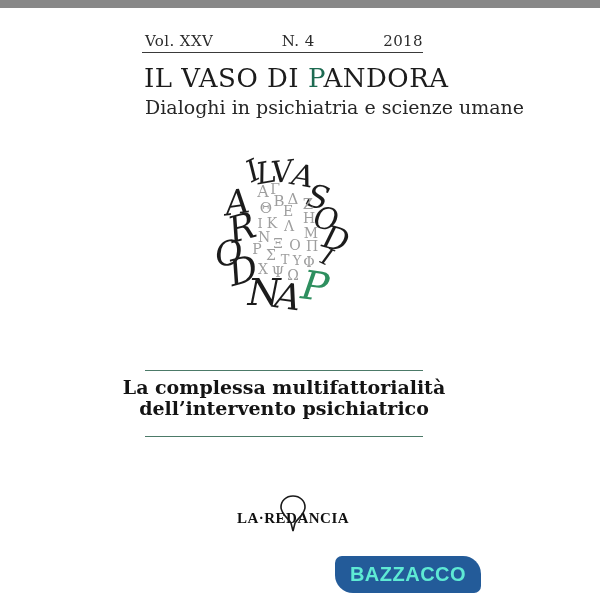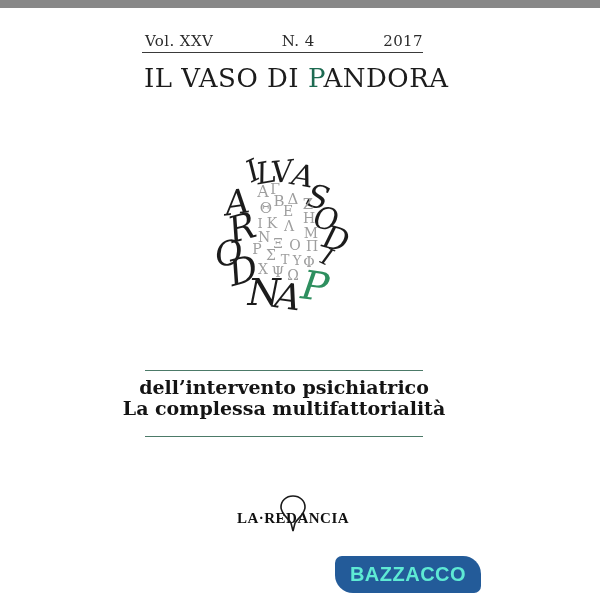--- a/index.html
+++ b/index.html
@@ -95,7 +95,7 @@
   <div class="header-meta">
     <span>Vol. XXV</span>
     <span>N. 4</span>
-    <span>2017</span>
+    <span>2018</span>
   </div>
   <div class="header-rule"></div>
 

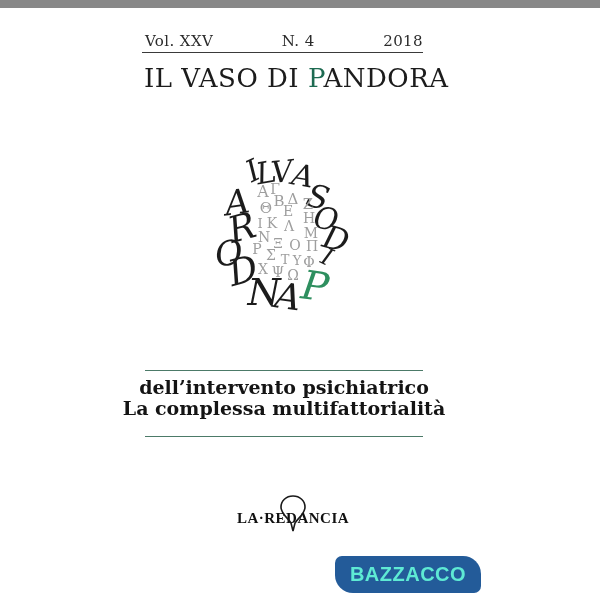--- a/index.html
+++ b/index.html
@@ -100,6 +100,7 @@
   <div class="header-rule"></div>
 
   <div class="masthead-title"><span>IL VASO DI </span><span class="green-cap">P</span><span>ANDORA</span></div>
+  <div class="masthead-sub">Dialoghi in psichiatria e scienze umane</div>
 
   <div class="pandora-logo">
     <div>

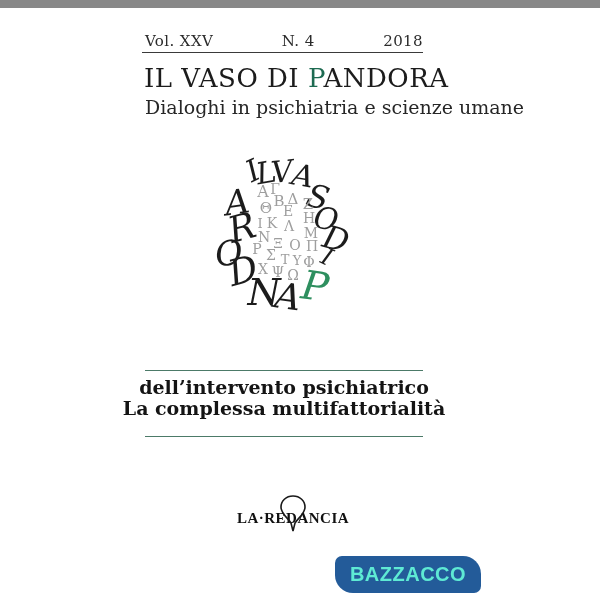--- a/index.html
+++ b/index.html
@@ -150,8 +150,8 @@
 
   <div class="rule-green rule-top"></div>
   <div class="feature-title">
+    <div>La complessa multifattorialità</div>
     <div>dell’intervento psichiatrico</div>
-    <div>La complessa multifattorialità</div>
   </div>
   <div class="rule-green rule-bottom"></div>
 

